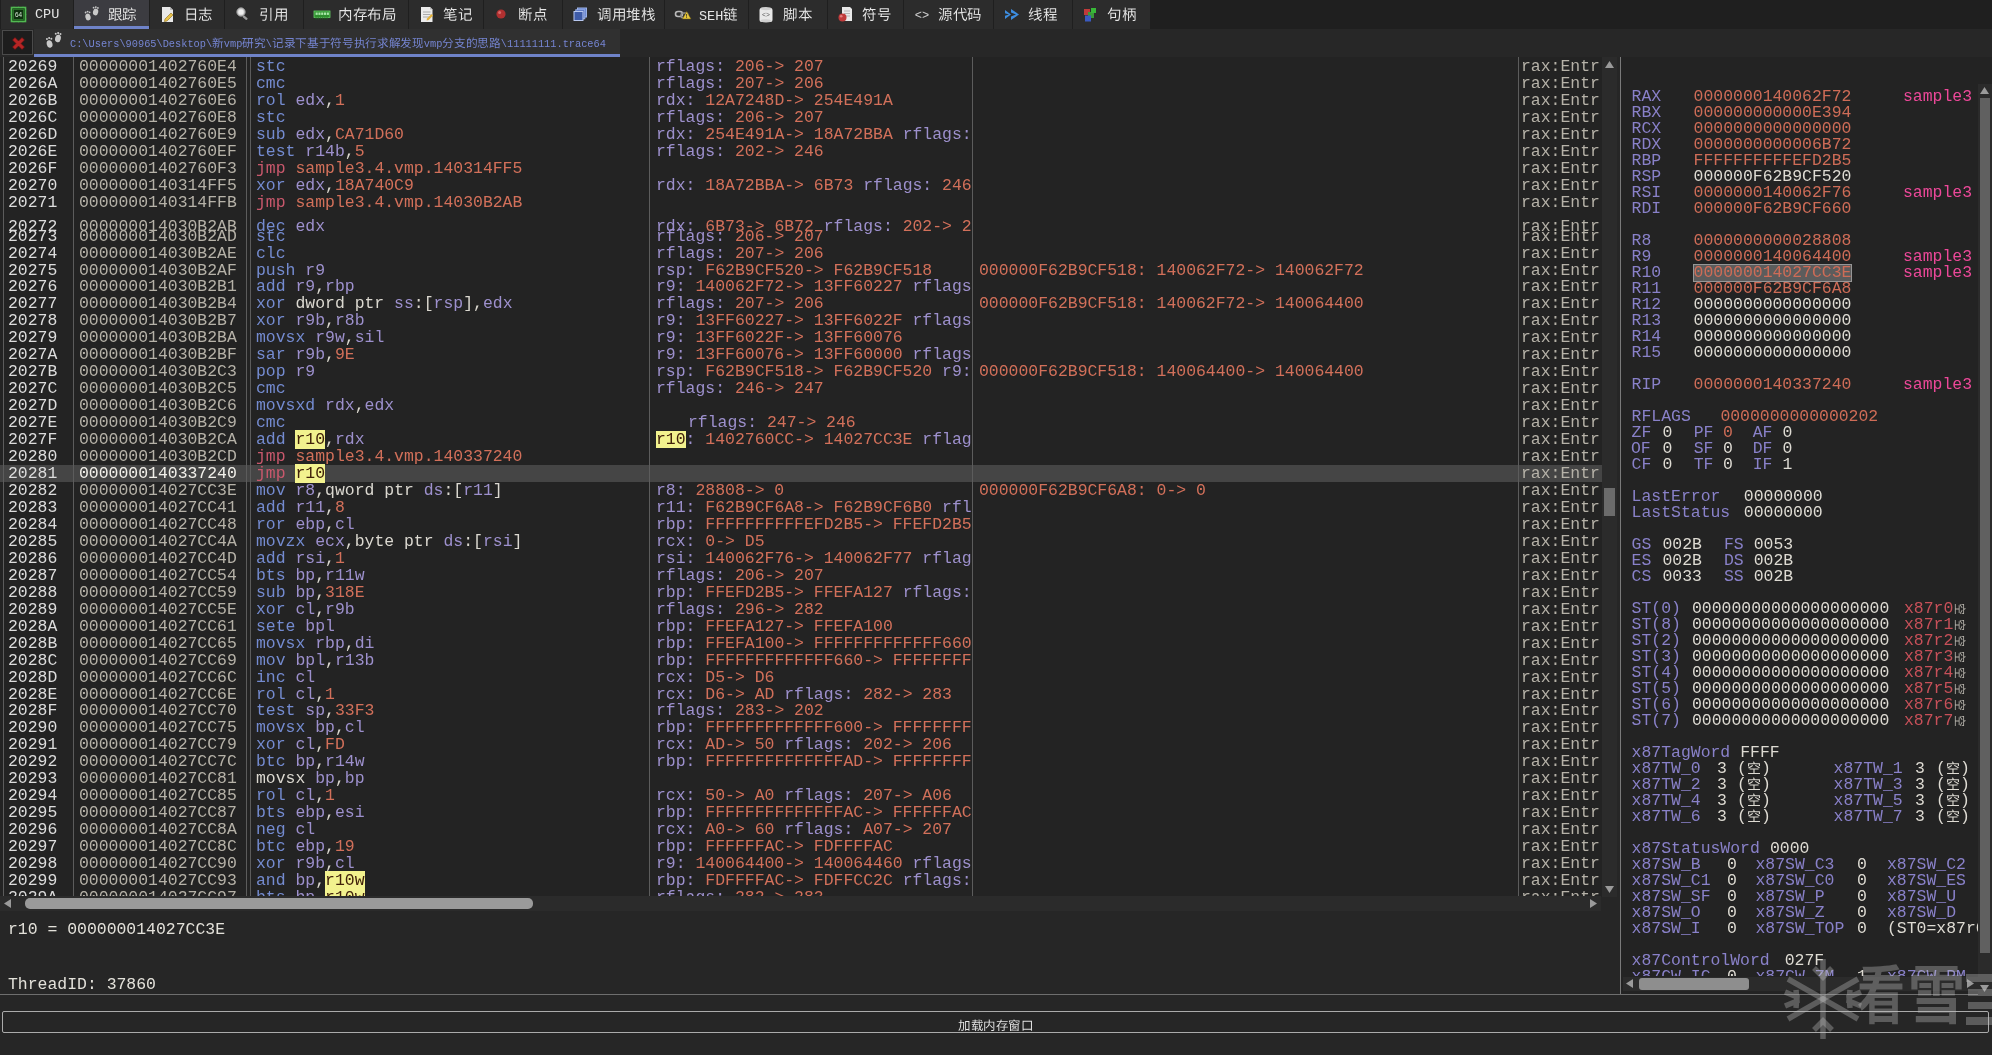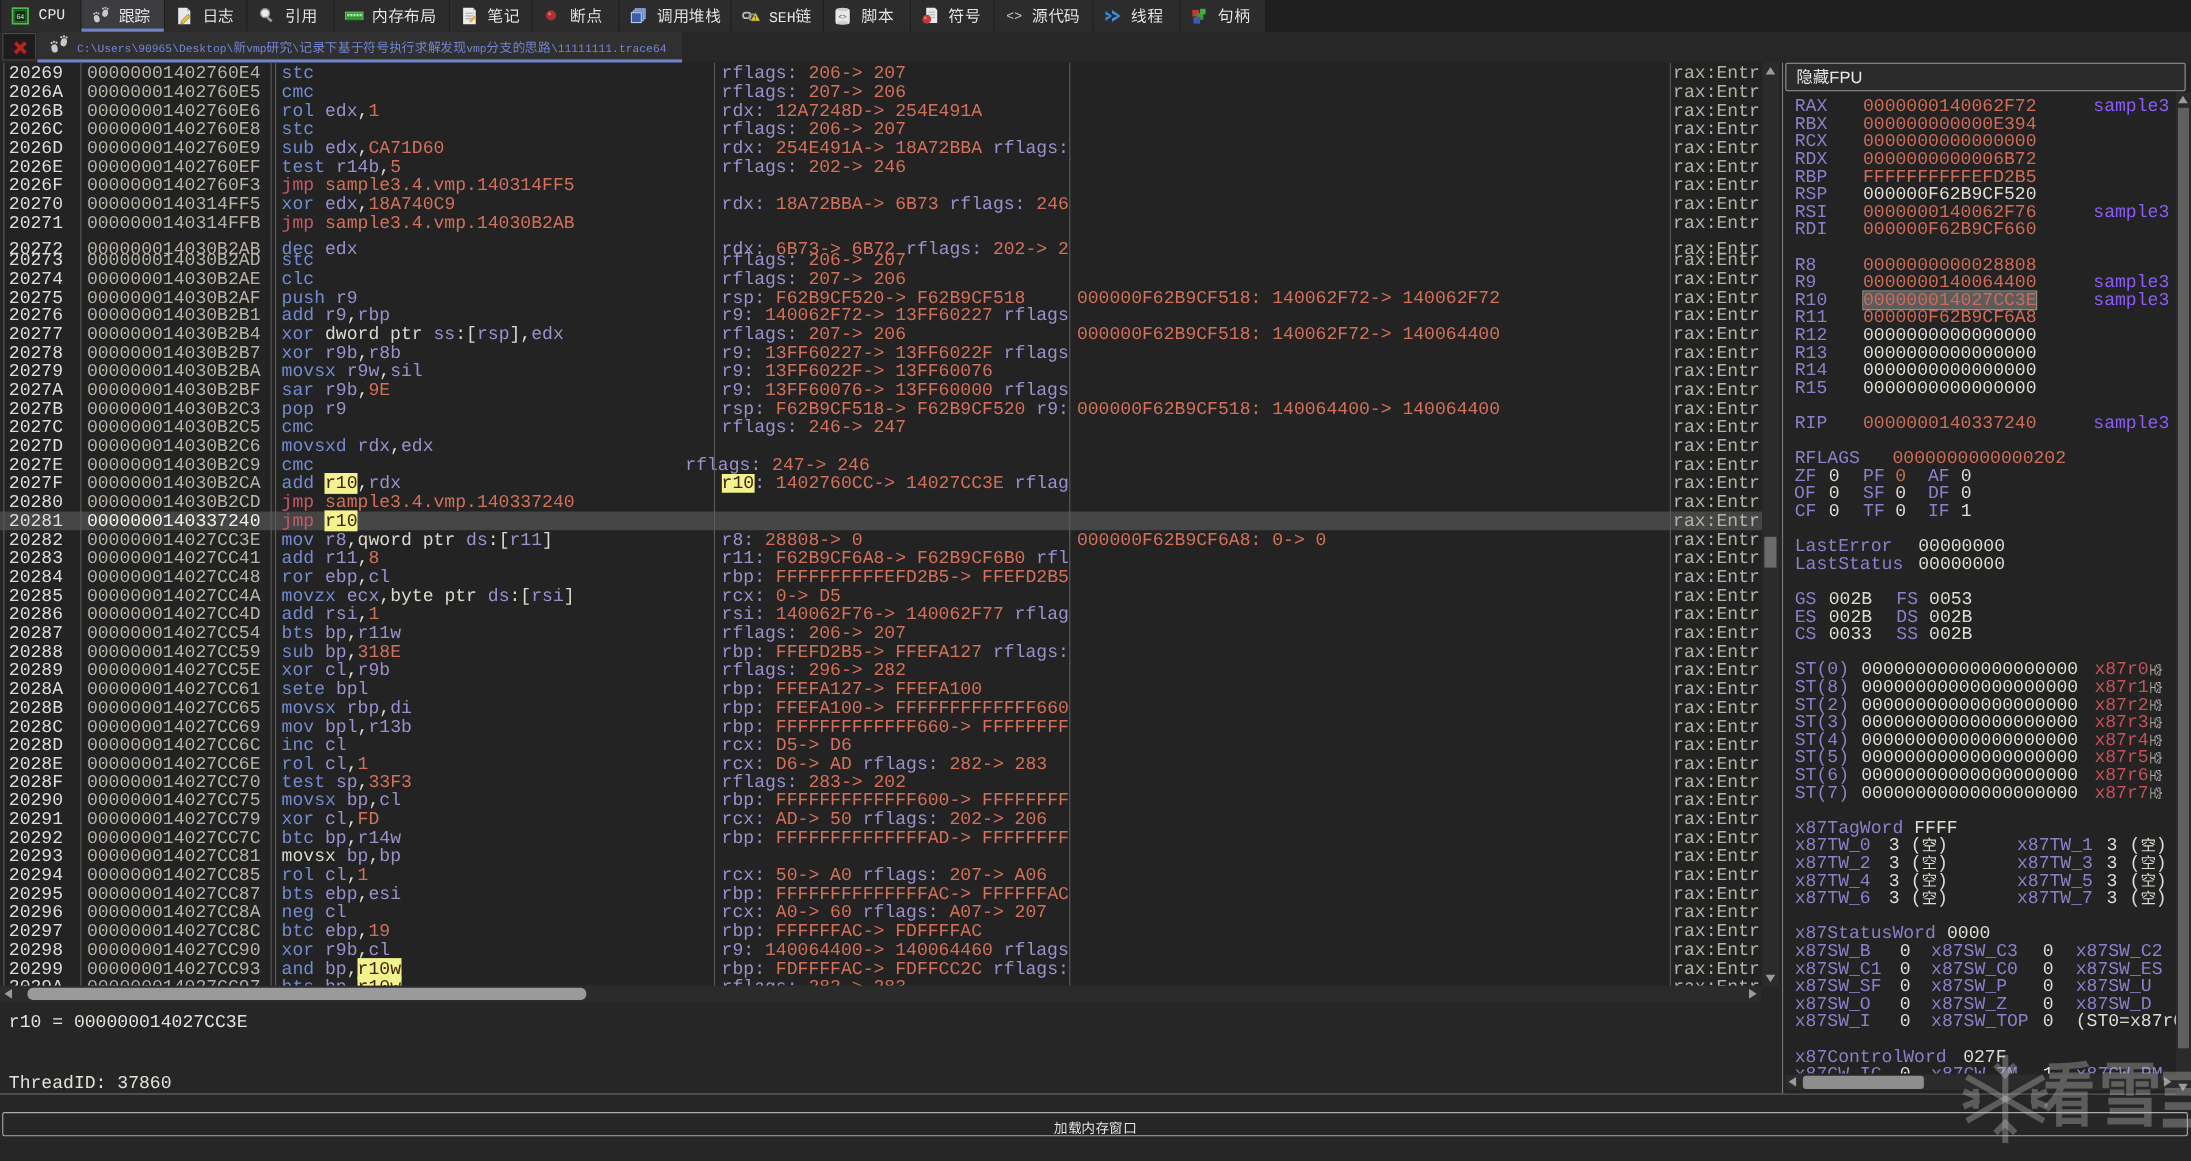--- a/index.html
+++ b/index.html
@@ -750,11 +750,6 @@
       <use href="#u53E3"></use>
     </svg></div>
 <div class="a" style="left:1620px;top:57px;width:372px;height:937px;background:#232323;border-left:1px solid #7a7a7a;font-size:16.45px">
-    <div class="a" style="left:2px;top:0;width:364px;height:26px;background:#2b2b2b;border:1px solid #9a9a9a;border-radius:2px;line-height:25px;color:#e9e9e9;padding-left:9px;font-size:15px"><svg class="k" style="width:15px;height:15px" viewBox="0 0 1000 1000">
-        <use href="#u9690"></use>
-      </svg><svg class="k" style="width:15px;height:15px" viewBox="0 0 1000 1000">
-        <use href="#u85CF"></use>
-      </svg><span style="font-family:&quot;Liberation Sans&quot;,sans-serif">FPU</span></div>
     <div class="a" style="left:0;top:31.5px;width:358px;height:887.5px;overflow:hidden">
       <div class="pl a" style="left:0;top:0.3px;width:358px;height:16px;line-height:16px">
         <span class="lbl" style="left:10.6px">RAX</span>

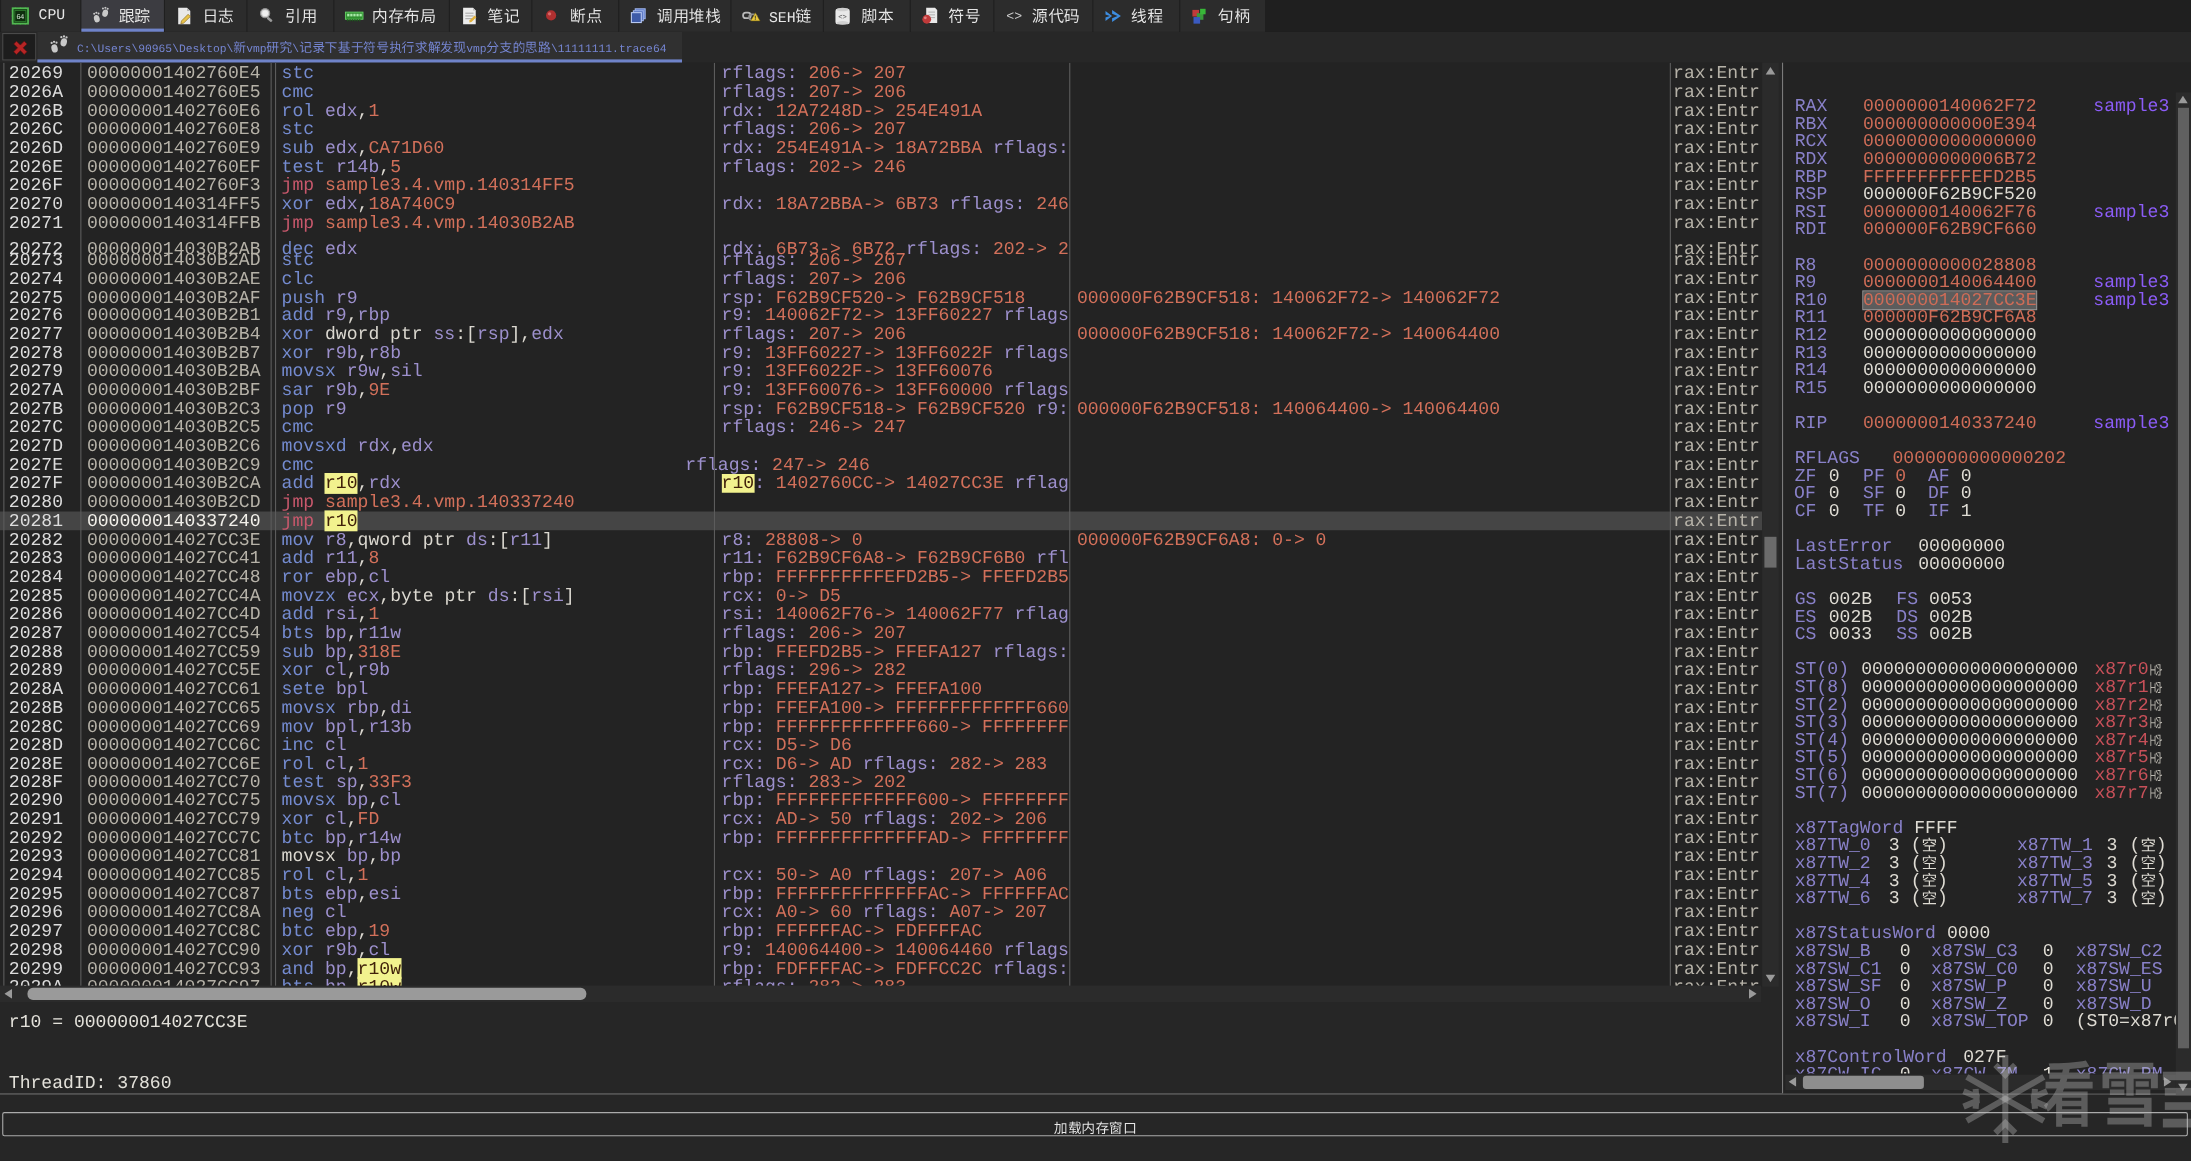--- a/index.html
+++ b/index.html
@@ -10,7 +10,7 @@
 .w{color:#dbd8d0}.p{color:#9d90cd}.s{color:#d2705a}
 .y{background:#f2f28e;color:#40210a}
 .idx{color:#dcdcdc}.adr{color:#b6b2a8}.cmt{color:#b6b2a8}
-.lbl{color:#8981c9}.vw{color:#dedbd3}.vs{color:#ce6c57}.smp{color:#8b5cf6}.xr{color:#c75059}
+.lbl{color:#8981c9}.vw{color:#dedbd3}.vs{color:#ce6c57}.smp{color:#ec4899}.xr{color:#c75059}
 .row span{position:absolute;top:0;white-space:pre}
 .pl span{position:absolute;top:0;white-space:pre}
 </style></head><body>

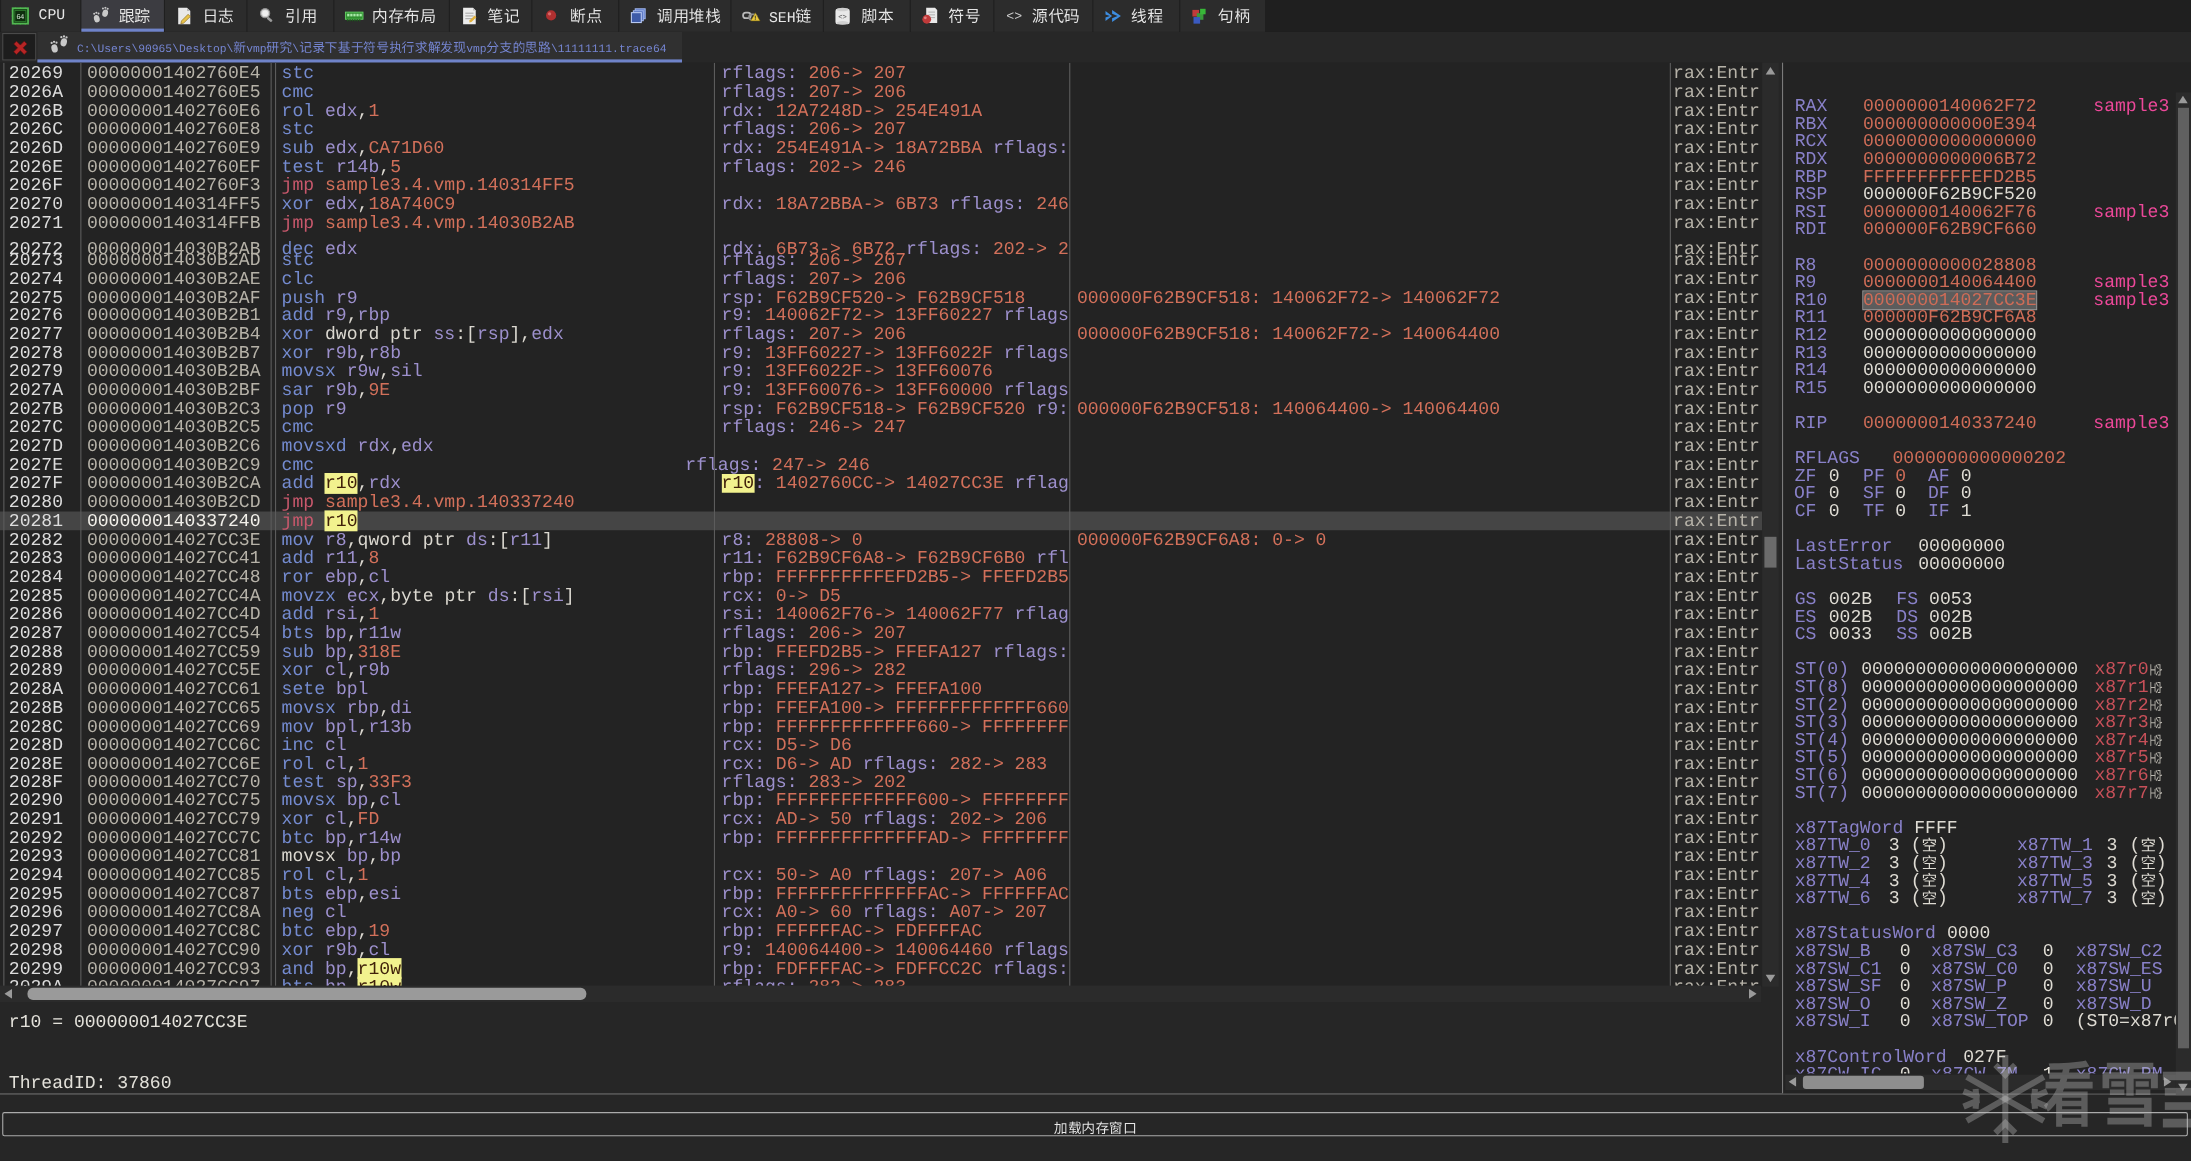--- a/index.html
+++ b/index.html
@@ -508,7 +508,7 @@
       <span class="idx" style="left:8px">2027E</span>
       <span class="adr" style="left:79px">000000014030B2C9</span>
       <span style="left:256px"><b class="m">cmc</b></span>
-      <span style="left:623px;width:315px;overflow:hidden;display:inline-block"><b class="p">rflags:</b><b class="s"> 247-&gt; 246</b></span>
+      <span style="left:688px;width:315px;overflow:hidden;display:inline-block"><b class="p">rflags:</b><b class="s"> 247-&gt; 246</b></span>
       <span class="cmt" style="left:1521px">rax:Entr</span>
     </div>
     <div class="row a" style="left:0;top:374.12px;width:1602px;height:17px;line-height:17px">

